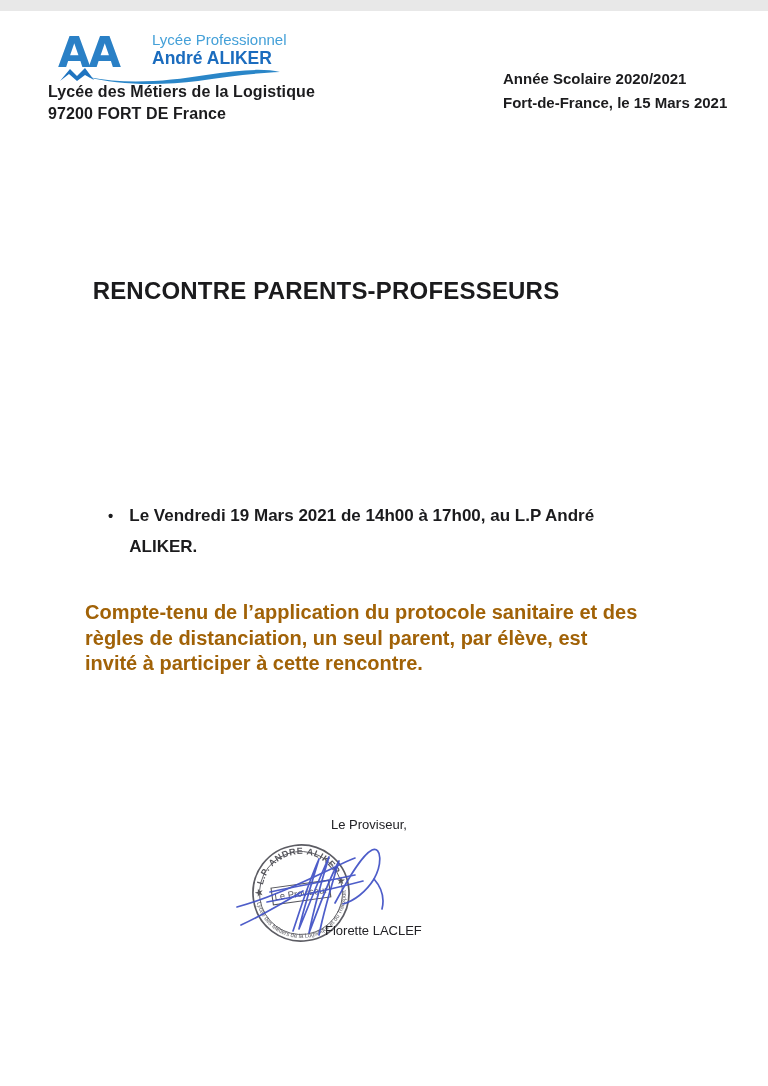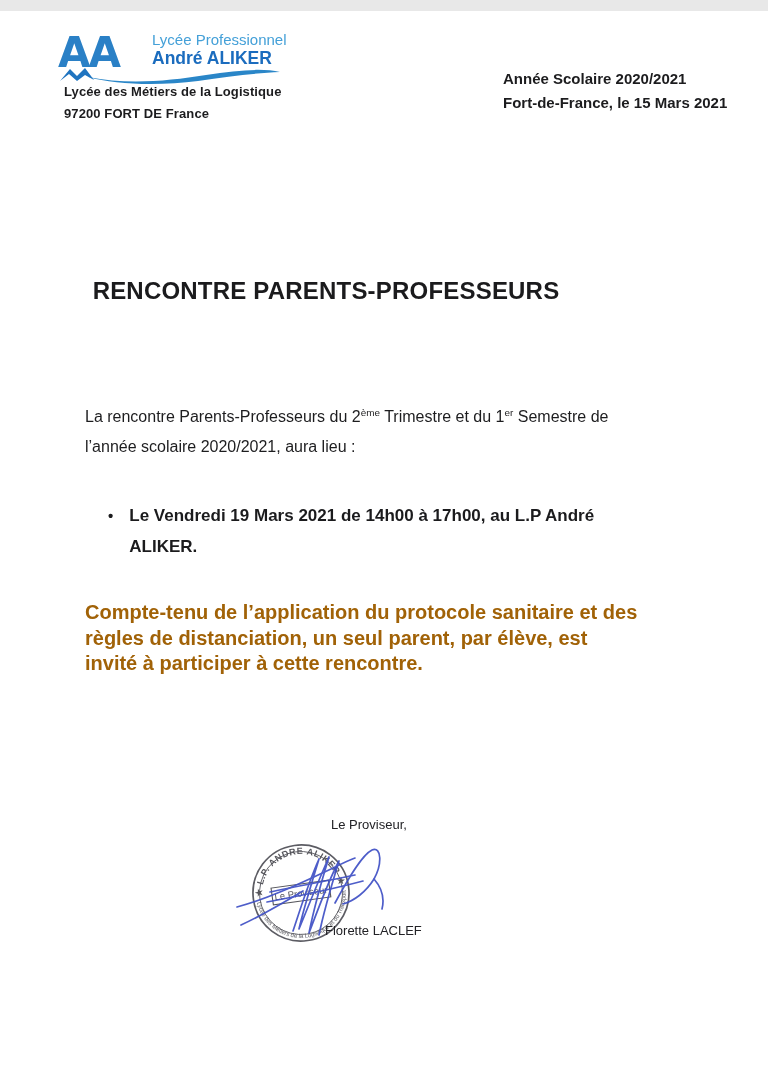--- a/index.html
+++ b/index.html
@@ -18,8 +18,8 @@
   
   .logo { position: absolute; left: 58px; top: 12px; width: 230px; height: 64px; }
   .address {
-    position: absolute; left: 64px; top: 70px;
-    font-size: 13px; font-weight: bold; line-height: 21.5px;
+    position: absolute; left: 48px; top: 70px;
+    font-size: 16px; font-weight: bold; line-height: 21.5px;
     color: #1c1c1e; letter-spacing: 0.1px;
   }
   .meta-block {

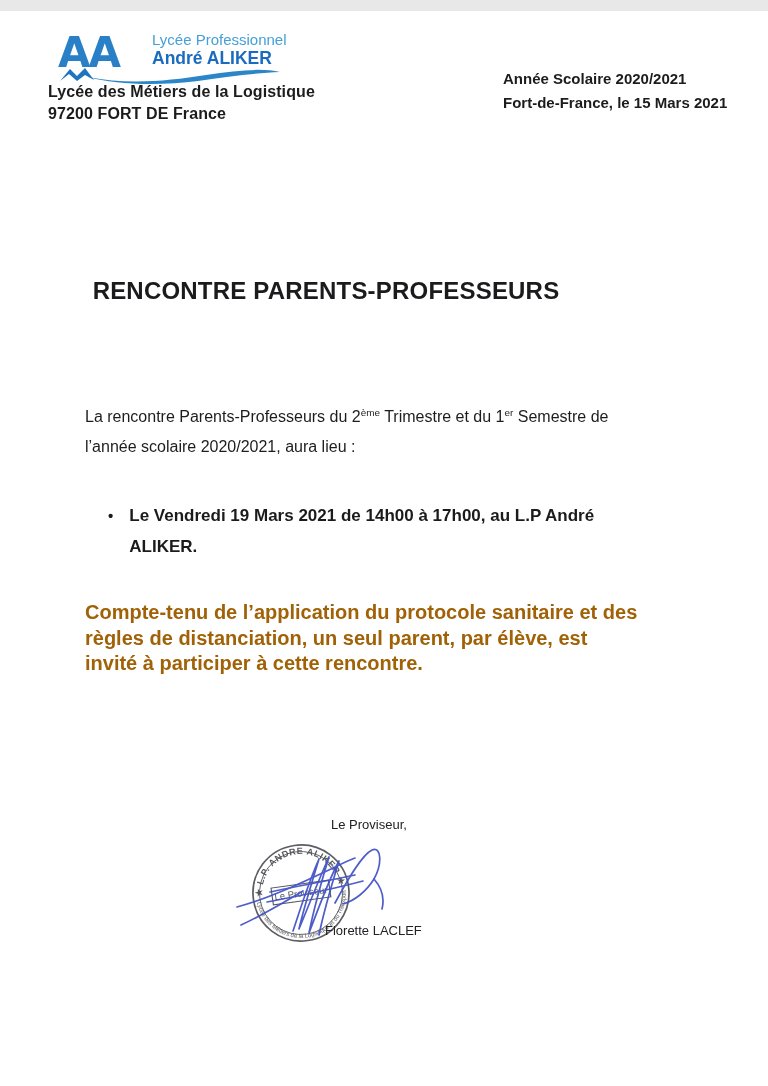--- a/index.html
+++ b/index.html
@@ -100,7 +100,6 @@
 
   <div class="doc-title">RENCONTRE PARENTS-PROFESSEURS</div>
 
-  <p class="intro"><span>La rencontre Parents-Professeurs du 2</span><sup>ème</sup><span> Trimestre et du 1</span><sup>er</sup><span> Semestre de l’année scolaire 2020/2021, aura lieu :</span></p>
 
   <div class="bullet-item">
     <span class="bullet-marker">•</span>

